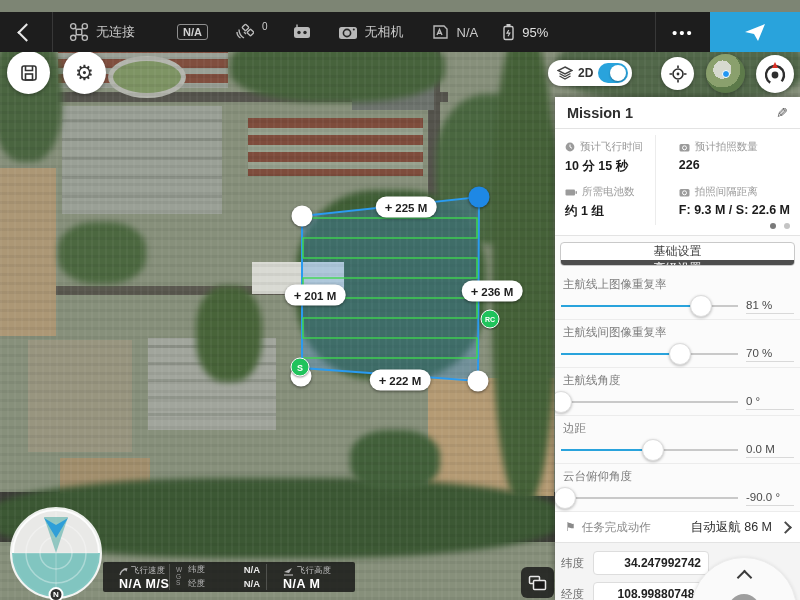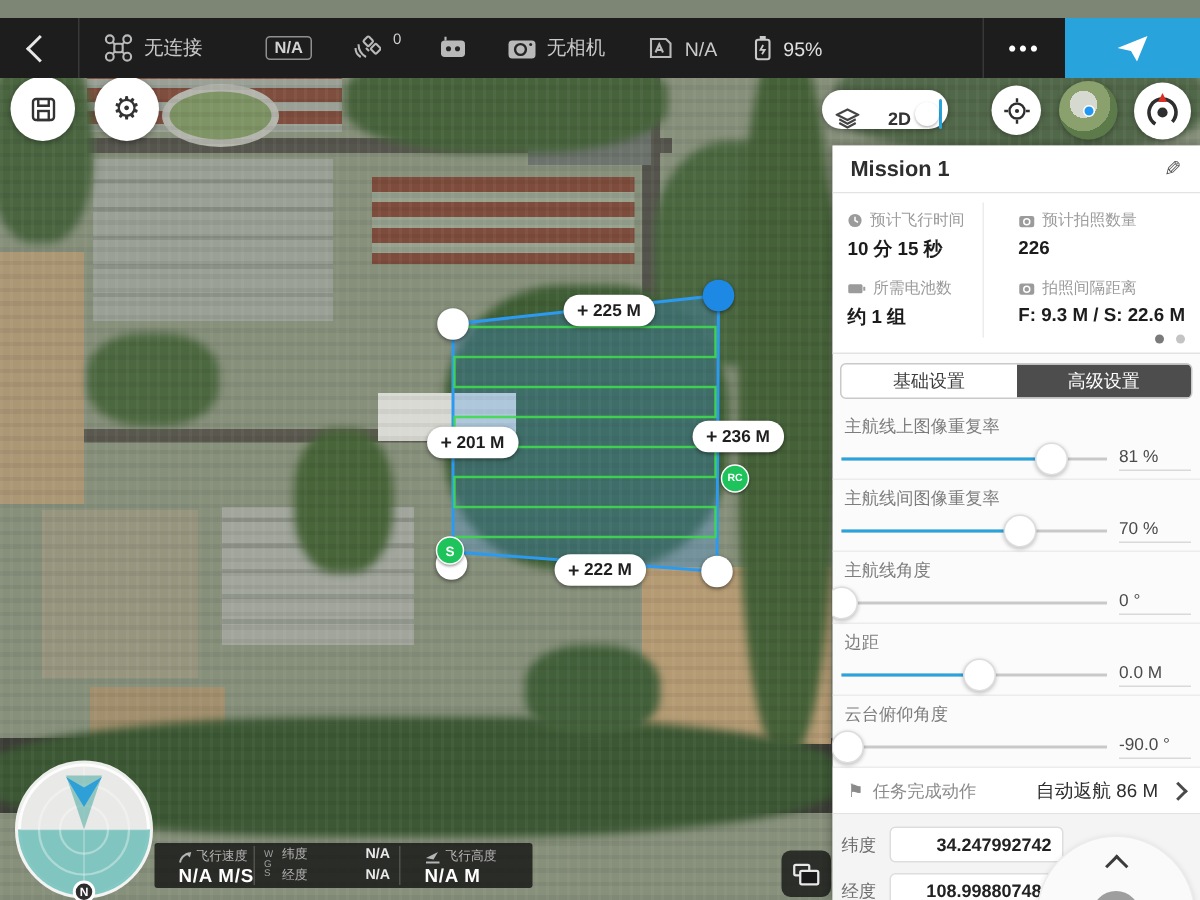--- a/index.html
+++ b/index.html
@@ -38,7 +38,7 @@
   .gmark { position:absolute; width:19px; height:19px; border-radius:50%; background:#1fc35c; border:1.5px solid #fff; color:#fff; font-weight:bold; display:flex; align-items:center; justify-content:center; transform:translate(-50%,-50%); z-index:9; box-shadow:0 1px 2px rgba(0,0,0,.4); cursor:pointer; }
 
   .circ-btn { position:absolute; border-radius:50%; background:#fff; box-shadow:0 1px 4px rgba(0,0,0,.35); display:flex; align-items:center; justify-content:center; z-index:10; cursor:pointer; }
-  .mode-pill { position:absolute; left:548px; top:20px; width:84px; height:26px; background:#fff; border-radius:14px; display:flex; align-items:flex-end; gap:19px; padding:0 4px 0 9px; box-shadow:0 1px 4px rgba(0,0,0,.35); z-index:10; }
+  .mode-pill { position:absolute; left:548px; top:20px; width:84px; height:26px; background:#fff; border-radius:14px; display:flex; align-items:center; gap:5px; padding:0 4px 0 9px; box-shadow:0 1px 4px rgba(0,0,0,.35); z-index:10; }
   .mode-pill .mlabel { font-size:12px; font-weight:bold; color:#333; }
   .toggle { width:36px; height:20px; border-radius:10px; background:#29a3dc; position:relative; cursor:pointer; }
   .toggle .knob { position:absolute; right:2px; top:2px; width:16px; height:16px; border-radius:50%; background:#fff; box-shadow:0 1px 2px rgba(0,0,0,.3); }

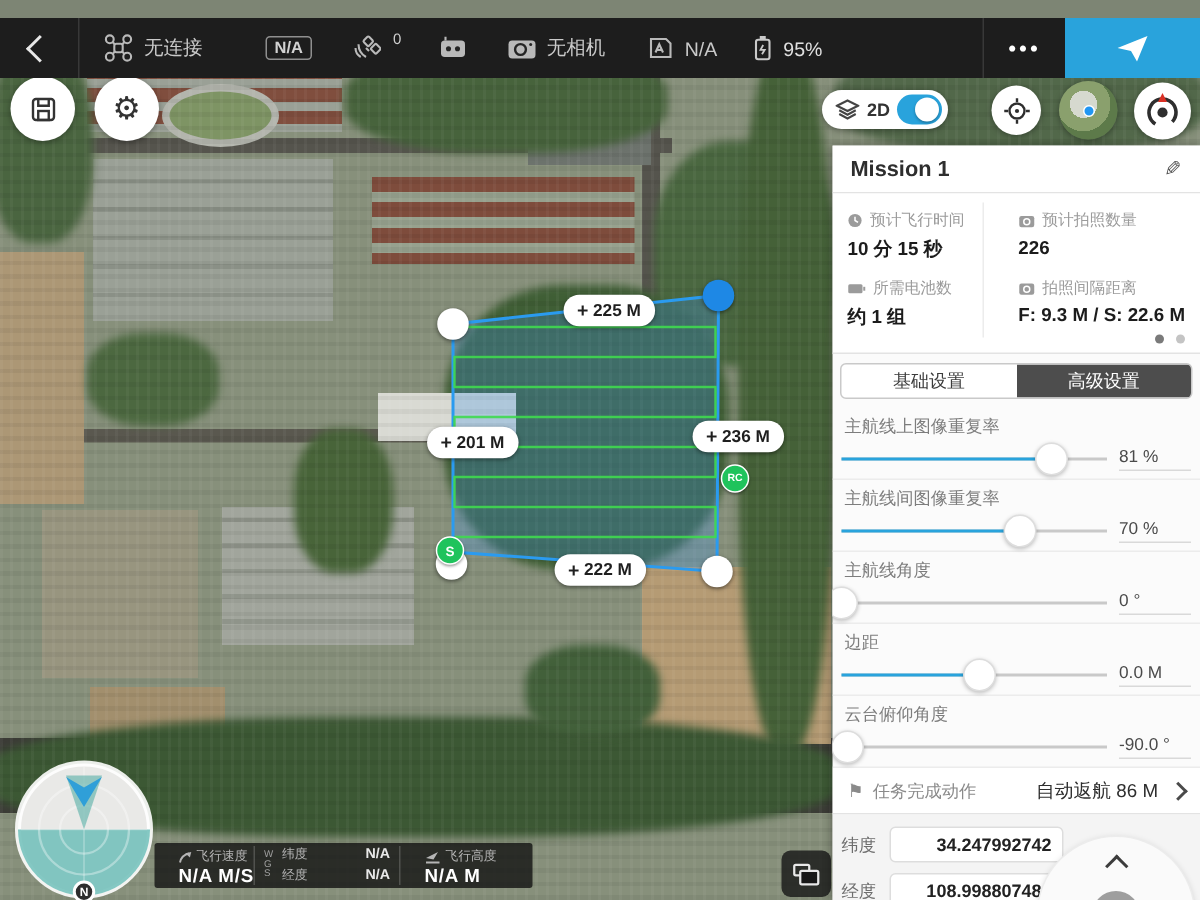--- a/index.html
+++ b/index.html
@@ -77,7 +77,7 @@
   .dots { position:absolute; right:10px; bottom:6px; display:flex; gap:8px; }
   .dot-i { width:6px; height:6px; border-radius:50%; background:#c4c4c4; }
   .dot-i.on { background:#7a7a7a; }
-  .seg { display:flex; margin:6px 5px; height:24px; border:1px solid #c9c9c9; border-radius:4px; overflow:hidden; background:#fff; }
+  .seg { display:flex; margin:6px 5px; height:24px; border:1px solid #c9c9c9; border-radius:4px; overflow:hidden; background:#fff;flex-direction:column; }
   .seg-btn { flex:1; display:flex; align-items:center; justify-content:center; font-size:12px; color:#3c3c3c; cursor:pointer; }
   .seg-btn.active { background:#4d4d4d; color:#fff; }
 

